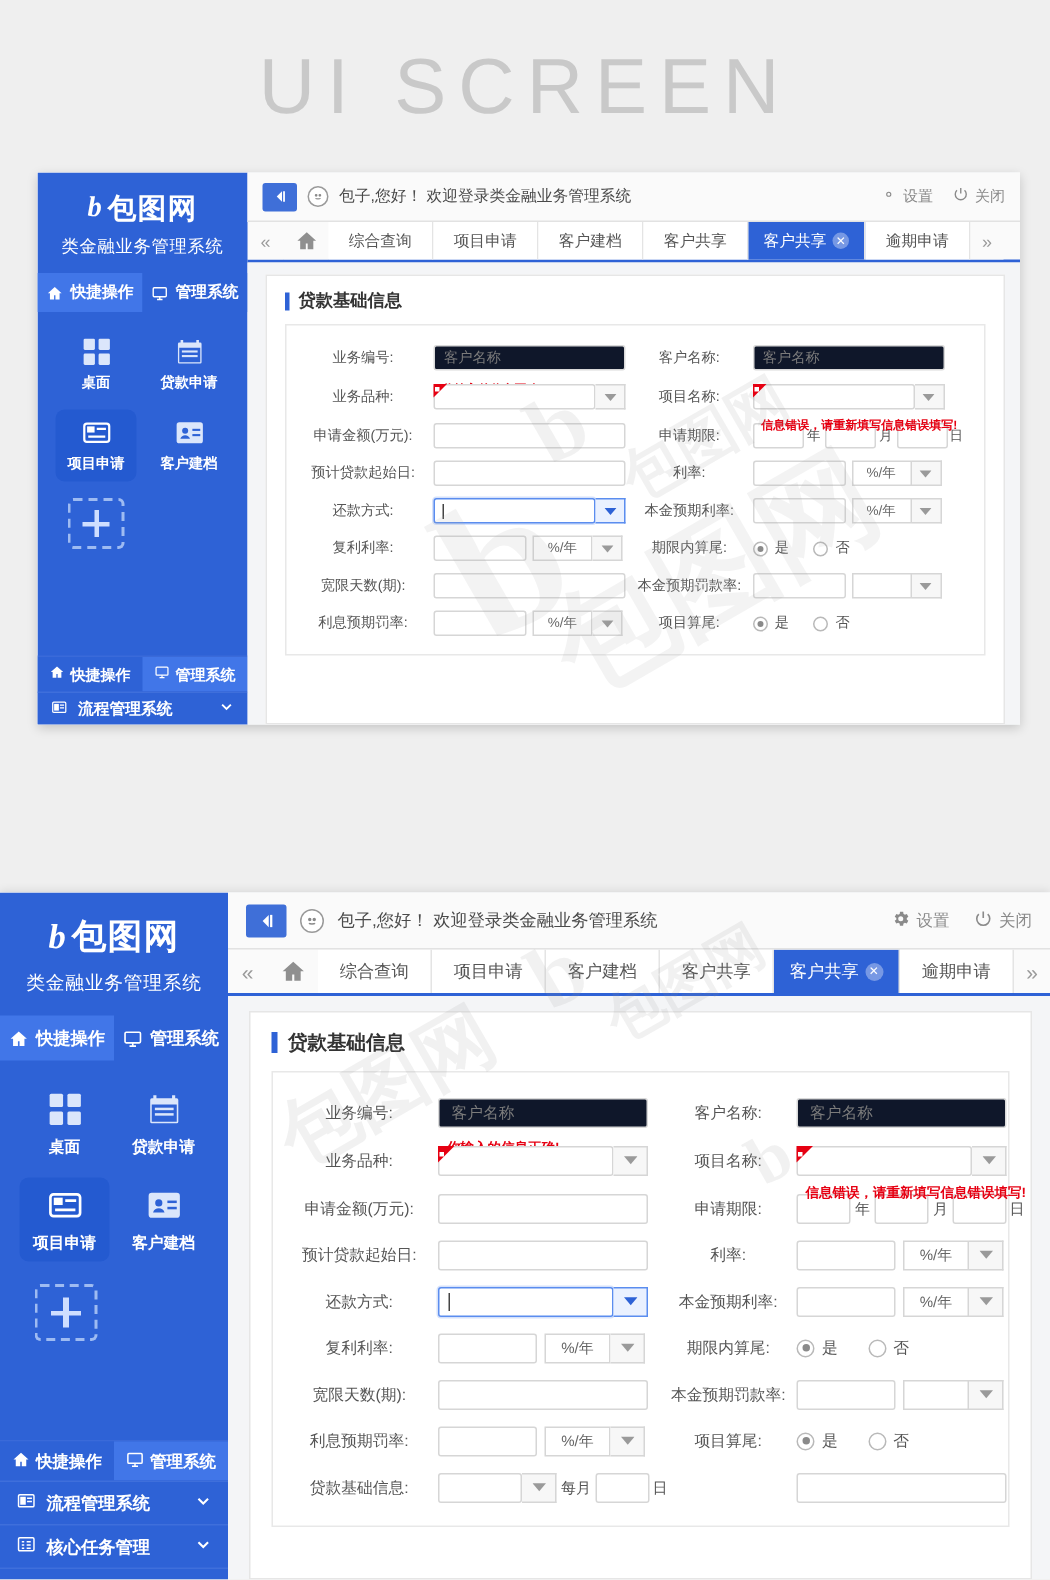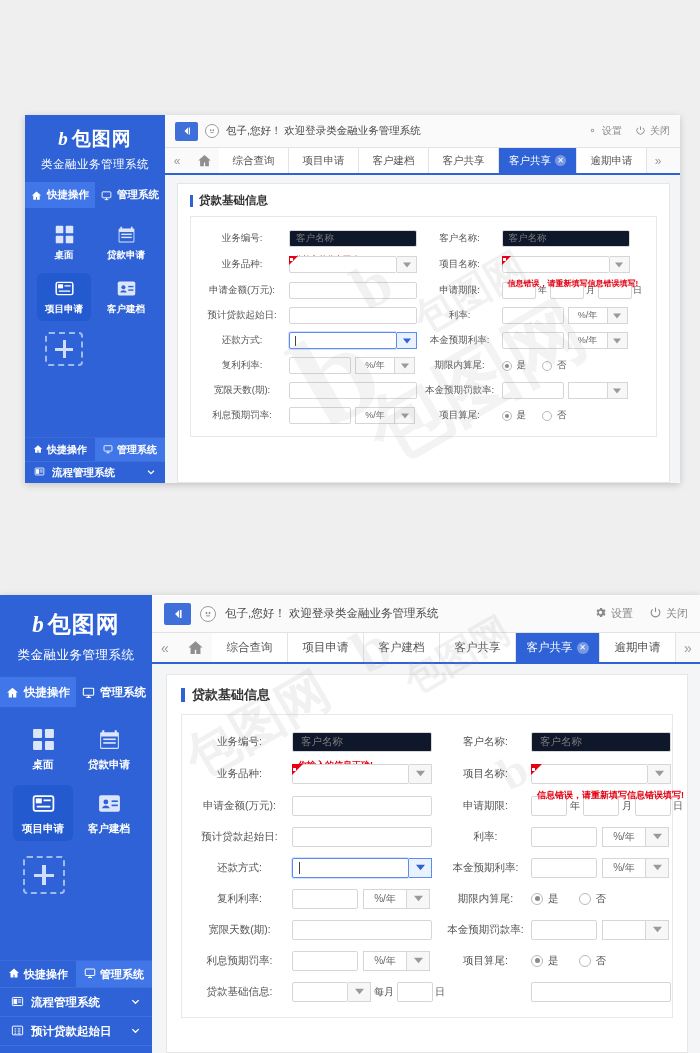--- a/index.html
+++ b/index.html
@@ -198,6 +198,7 @@
 
 <div class="page">
 
+  <div class="ui-screen-title">UI SCREEN</div>
 
   <div class="panel top">
     <div class="app">

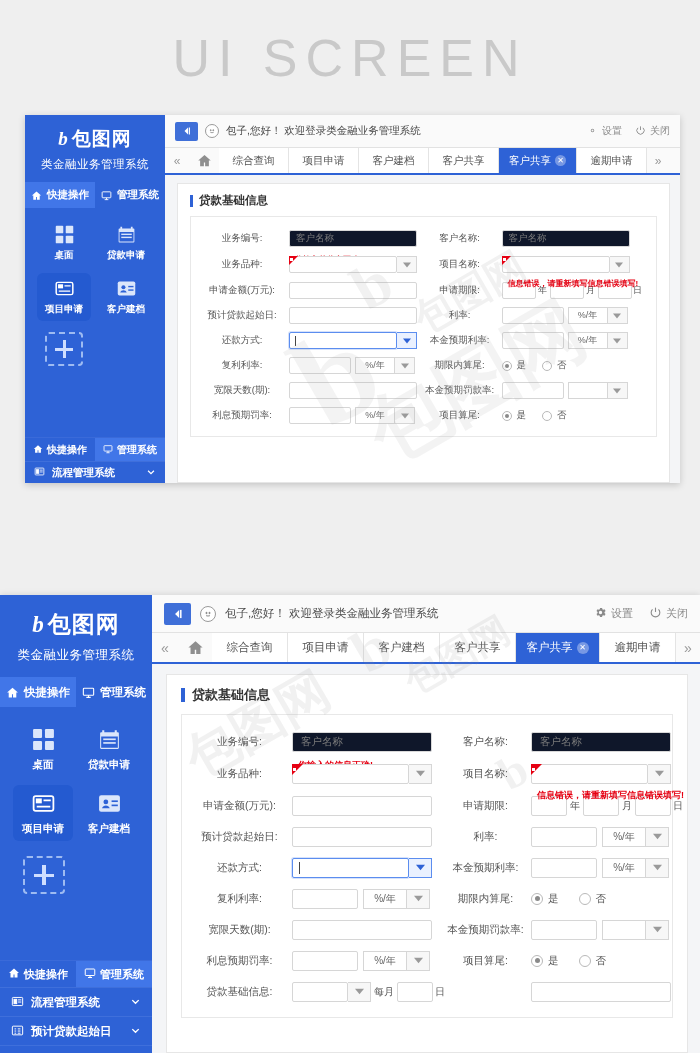--- a/index.html
+++ b/index.html
@@ -703,7 +703,7 @@
                 <path d="M6.5 9h3M6.5 13h3M6.5 17h3M12.5 9h5M12.5 13h5M12.5 17h5"></path>
               </svg>
           </span>
-          <span>预计贷款起始日</span>
+          <span>核心任务管理</span>
           <span class="chev">
             <svg width="11" height="11" viewBox="0 0 24 24" fill="none" stroke="#fff" stroke-width="3">
                 <path d="M5 9l7 7 7-7"></path>

